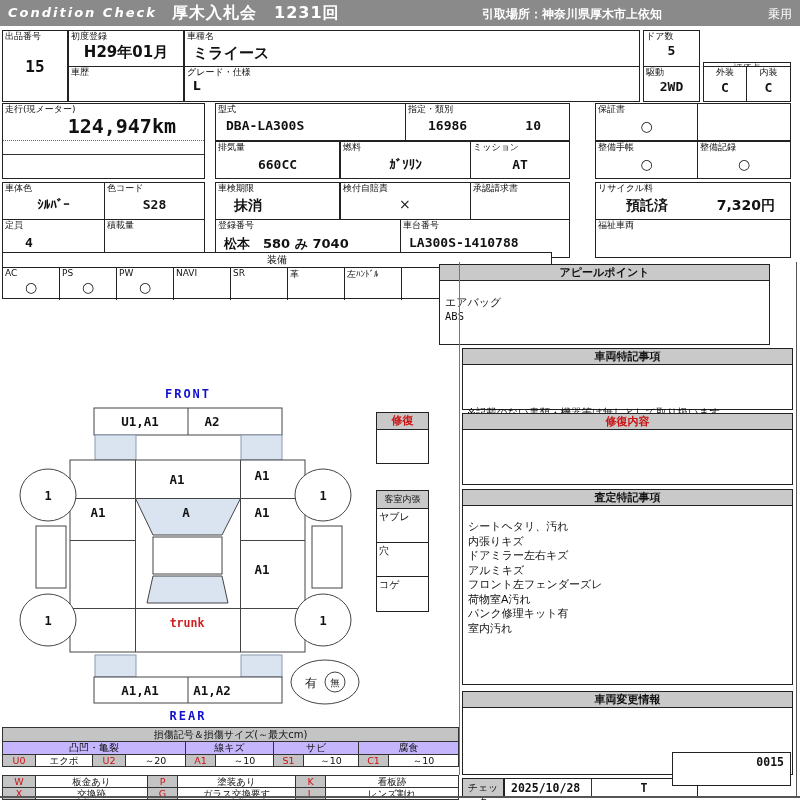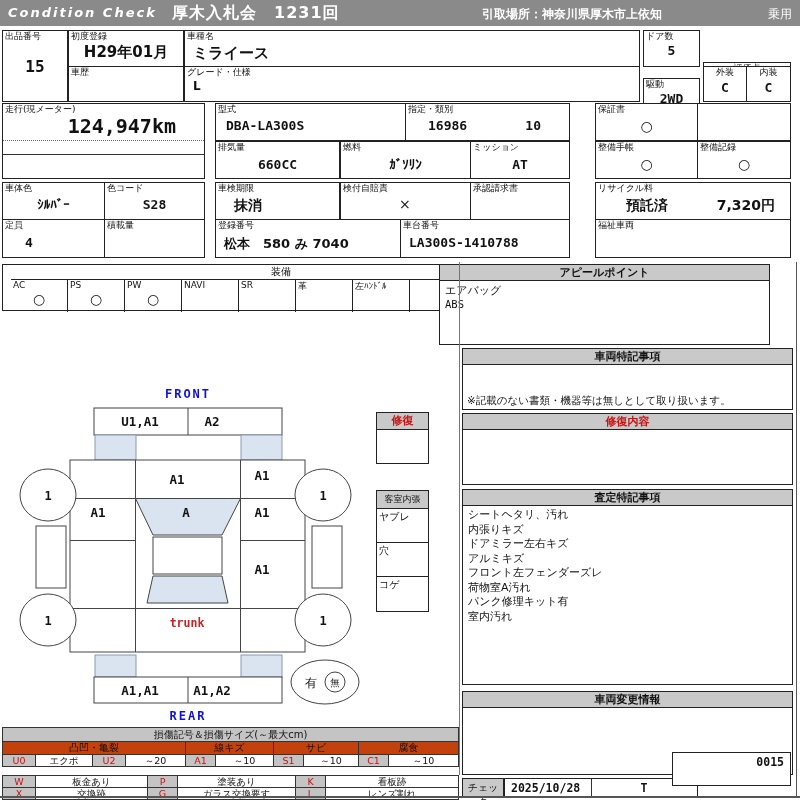--- a/index.html
+++ b/index.html
@@ -75,7 +75,7 @@
     <span class="lbl">ドア数</span>
     <span class="val mono" style="top:12px;font-size:13px;">5</span>
   </div>
-  <div class="box" style="left:643px;top:66px;width:57px;height:36px;margin-top:12px;">
+  <div class="box" style="left:643px;top:66px;width:57px;height:36px;">
     <span class="lbl">駆動</span>
     <span class="val mono" style="top:12px;font-size:13px;">2WD</span>
   </div>

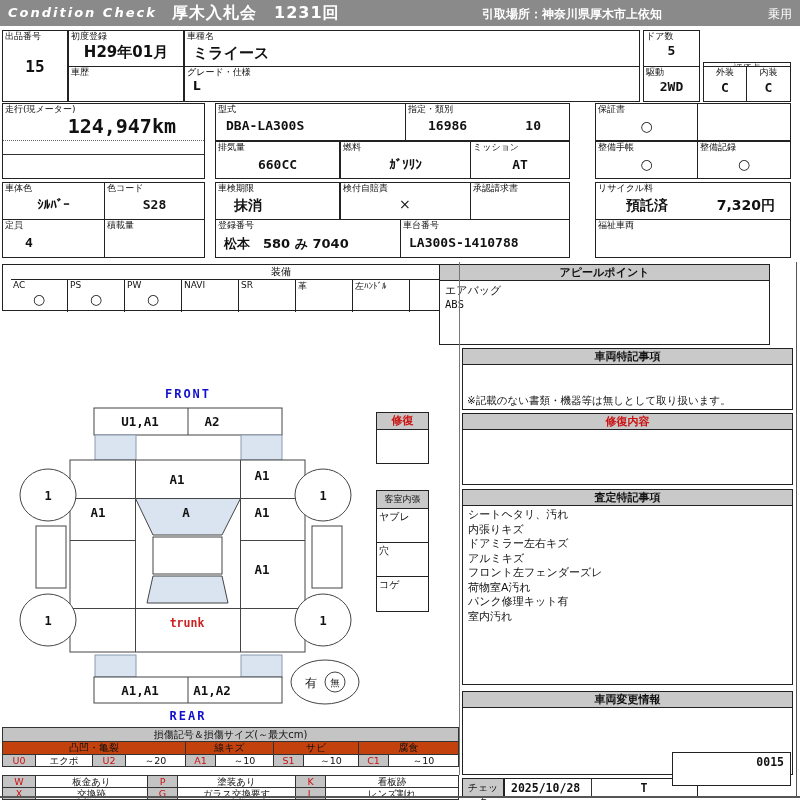--- a/index.html
+++ b/index.html
@@ -179,7 +179,7 @@
     <span class="val"></span>
   </div>
 
-  <div class="box" style="left:2px;top:264px;width:550px;height:47px;padding-left:8px;">
+  <div class="box" style="left:2px;top:252px;width:550px;height:47px;">
     <div style="height:14px;line-height:14px;text-align:center;font-size:10px;border-bottom:1px solid #222;">装備</div>
     <div style="height:32px;">
       <div class="eq-cell">

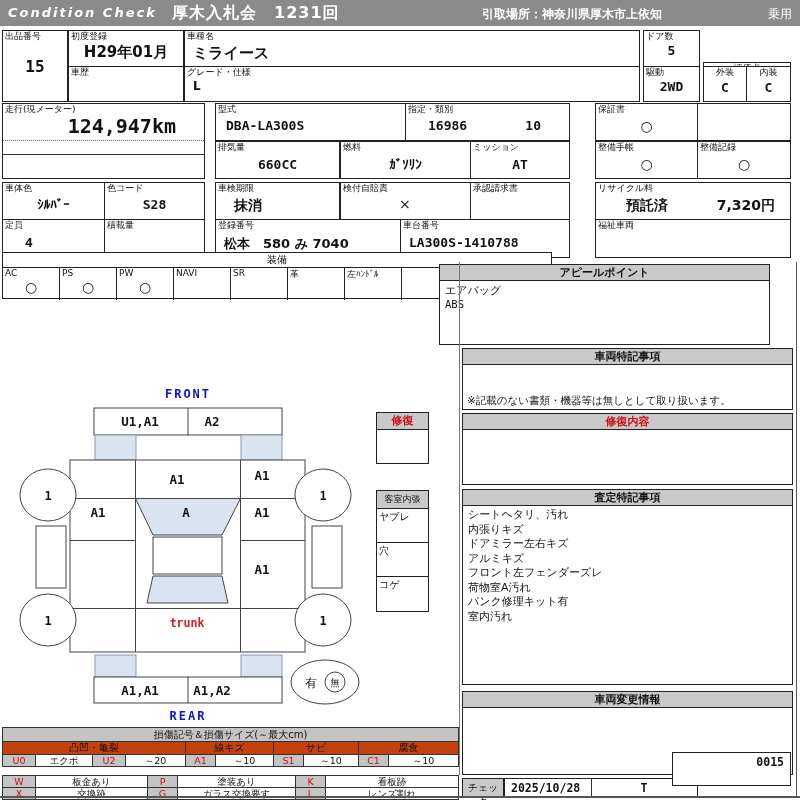--- a/index.html
+++ b/index.html
@@ -20,7 +20,7 @@
 
   .sec{position:absolute;border:1px solid #222;background:#fff;box-sizing:border-box;}
   .sec-hd{height:15px;line-height:15px;background:#c9c9c9;border-bottom:1px solid #222;text-align:center;font-size:11px;font-weight:bold;}
-  .sec-bd{position:relative;font-size:11px;padding:2px 5px;box-sizing:border-box;}
+  .sec-bd{position:relative;font-size:11px;padding:2px 5px;box-sizing:border-box;margin-top:12px;}
   .red{color:#cc1111;}
 
   .eq-cell{position:relative;float:left;width:57px;height:32px;border-right:1px solid #222;box-sizing:border-box;}

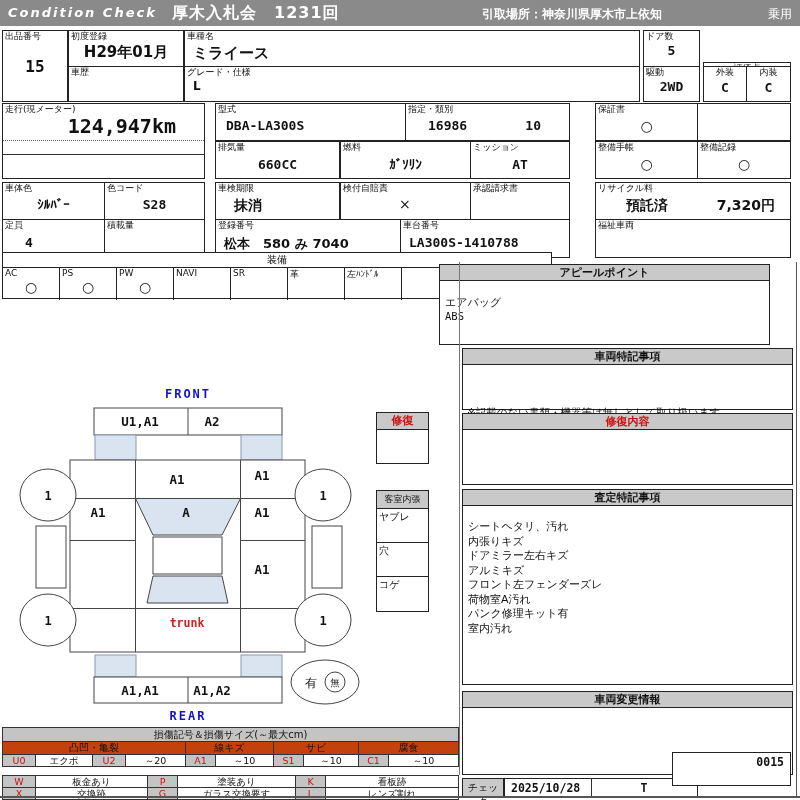--- a/index.html
+++ b/index.html
@@ -31,7 +31,7 @@
   table.lg{border-collapse:collapse;table-layout:fixed;width:456px;font-size:9.5px;}
   table.lg td,table.lg th{border:1px solid #333;padding:0;text-align:center;white-space:nowrap;overflow:hidden;height:11px;line-height:11px;font-weight:normal;}
   .lg-title{background:#c4c4c4;height:13px !important;line-height:13px !important;font-size:10px;}
-  .lg-grp{background:#c2410c;font-size:10px;height:12px !important;line-height:12px !important;}
+  .lg-grp{background:#c4b5fd;font-size:10px;height:12px !important;line-height:12px !important;}
   .lg-code{background:#c4c4c4;color:#cc1111;font-weight:bold;}
   tr.dotted td{border-top:1px dotted #666;}
 

